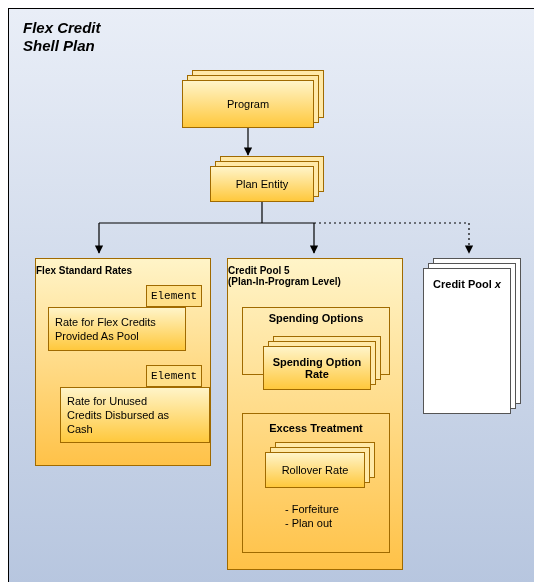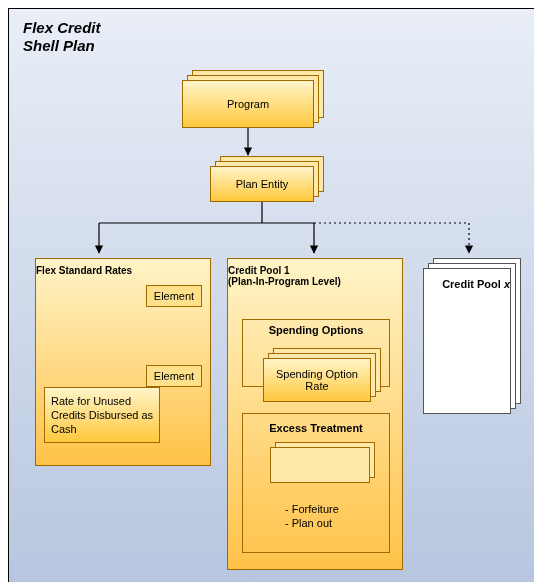--- a/index.html
+++ b/index.html
@@ -167,7 +167,7 @@
   </div>
 
   <div class="panel" style="left:218px; top:249px; width:176px; height:312px;">
-    <div class="panel-title" style="top:6px; white-space:pre;">Credit Pool 1
+    <div class="panel-title" style="top:6px; white-space:pre;">Credit Pool 5
 (Plan-In-Program Level)</div>
 
     <div class="subpanel" style="left:14px; top:60px; width:148px; height:68px;">

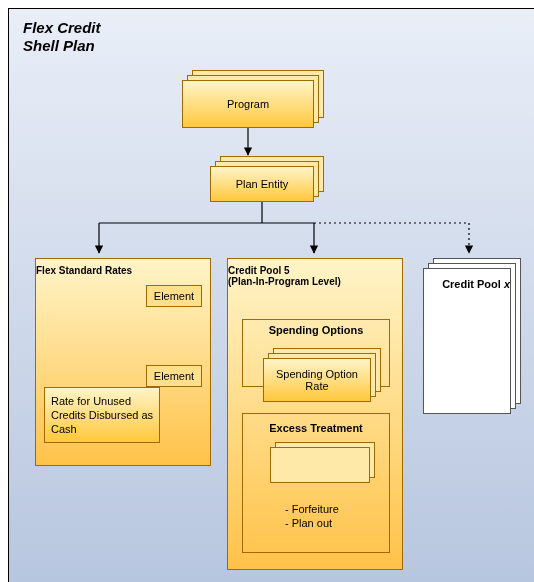--- a/index.html
+++ b/index.html
@@ -195,7 +195,7 @@
   <div class="panel-plain" style="left:424px; top:249px; width:88px; height:146px;"></div>
   <div class="panel-plain" style="left:419px; top:254px; width:88px; height:146px;"></div>
   <div class="panel-plain" style="left:414px; top:259px; width:88px; height:146px;">
-    <div class="textcell bold" style="left:0; right:0; top:8px; text-align:right;">
+    <div class="textcell bold" style="left:0; right:0; top:8px; text-align:center;">
       <span>Credit Pool </span><i>x</i>
     </div>
   </div>

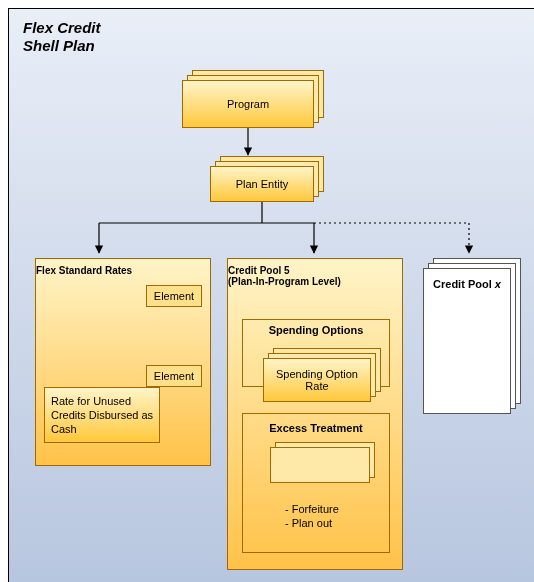--- a/index.html
+++ b/index.html
@@ -45,6 +45,7 @@
   }
   .box-flat {
     background: #ffe08a;
+    font-family: Liberation Mono, monospace;
   }
   .box .lbl {
     font-size: 11px;

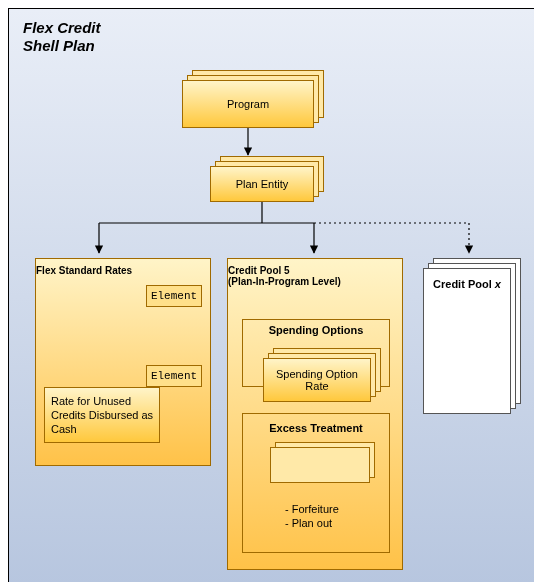--- a/index.html
+++ b/index.html
@@ -156,6 +156,10 @@
     <div class="box box-flat" style="left:110px; top:26px; width:56px; height:22px; padding:0;">
       <span class="lbl">Element</span>
     </div>
+    <div class="box" style="left:12px; top:48px; width:138px; height:44px; text-align:left; justify-content:flex-start;">
+      <span class="textcell" style="position:static; white-space:pre;">Rate for Flex Credits
+Provided As Pool</span>
+    </div>
 
     <div class="box box-flat" style="left:110px; top:106px; width:56px; height:22px; padding:0;">
       <span class="lbl">Element</span>

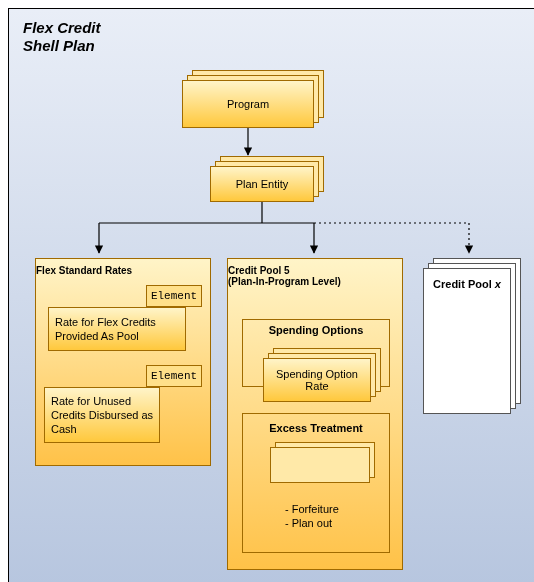--- a/index.html
+++ b/index.html
@@ -175,7 +175,7 @@
     <div class="panel-title" style="top:6px; white-space:pre;">Credit Pool 5
 (Plan-In-Program Level)</div>
 
-    <div class="subpanel" style="left:14px; top:60px; width:148px; height:68px;">
+    <div class="subpanel" style="left:14px; top:48px; width:148px; height:68px;">
       <div class="subpanel-title" style="top:4px;">Spending Options</div>
 
       <div class="stack-back2" style="left:30px; top:28px; width:108px; height:44px;"></div>

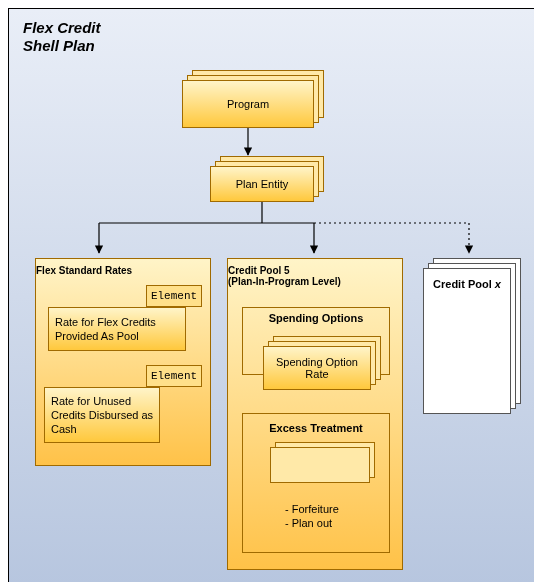--- a/index.html
+++ b/index.html
@@ -180,7 +180,7 @@
 
       <div class="stack-back2" style="left:30px; top:28px; width:108px; height:44px;"></div>
       <div class="stack-back1" style="left:25px; top:33px; width:108px; height:44px;"></div>
-      <div class="box" style="left:20px; top:38px; width:108px; height:44px;">
+      <div class="box" style="left:20px; top:38px; width:108px; height:44px;font-weight:bold;">
         <span class="lbl" style="white-space:pre;">Spending Option
 Rate</span>
       </div>

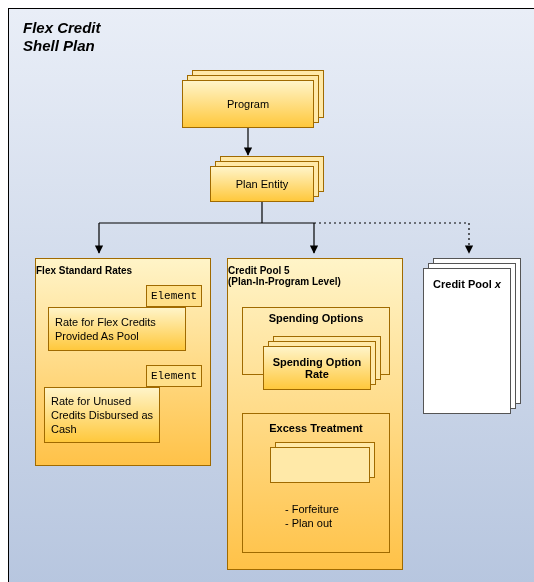--- a/index.html
+++ b/index.html
@@ -164,7 +164,7 @@
     <div class="box box-flat" style="left:110px; top:106px; width:56px; height:22px; padding:0;">
       <span class="lbl">Element</span>
     </div>
-    <div class="box" style="left:8px; top:128px; width:116px; height:56px; text-align:left; justify-content:center;">
+    <div class="box" style="left:24px; top:128px; width:150px; height:56px; text-align:left; justify-content:flex-start;">
       <span class="textcell" style="position:static; white-space:pre;">Rate for Unused
 Credits Disbursed as
 Cash</span>

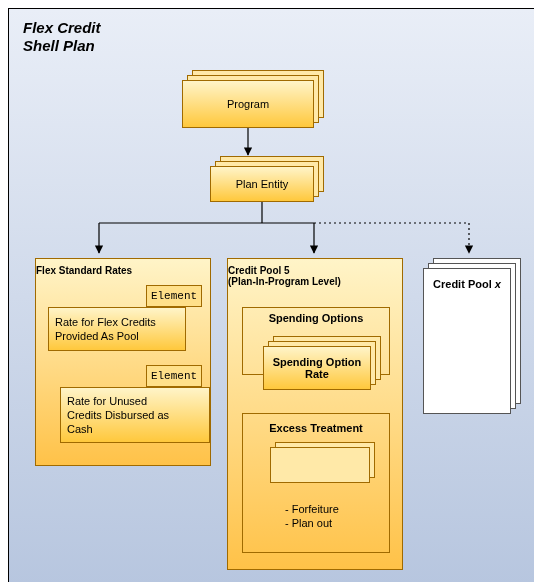--- a/index.html
+++ b/index.html
@@ -191,6 +191,9 @@
 
       <div class="stack-back2" style="left:32px; top:28px; width:100px; height:36px;"></div>
       <div class="stack-back1" style="left:27px; top:33px; width:100px; height:36px;"></div>
+      <div class="box" style="left:22px; top:38px; width:100px; height:36px;">
+        <span class="lbl">Rollover Rate</span>
+      </div>
 
       <div class="textcell" style="left:42px; top:88px; white-space:pre;">- Forfeiture
 - Plan out</div>

